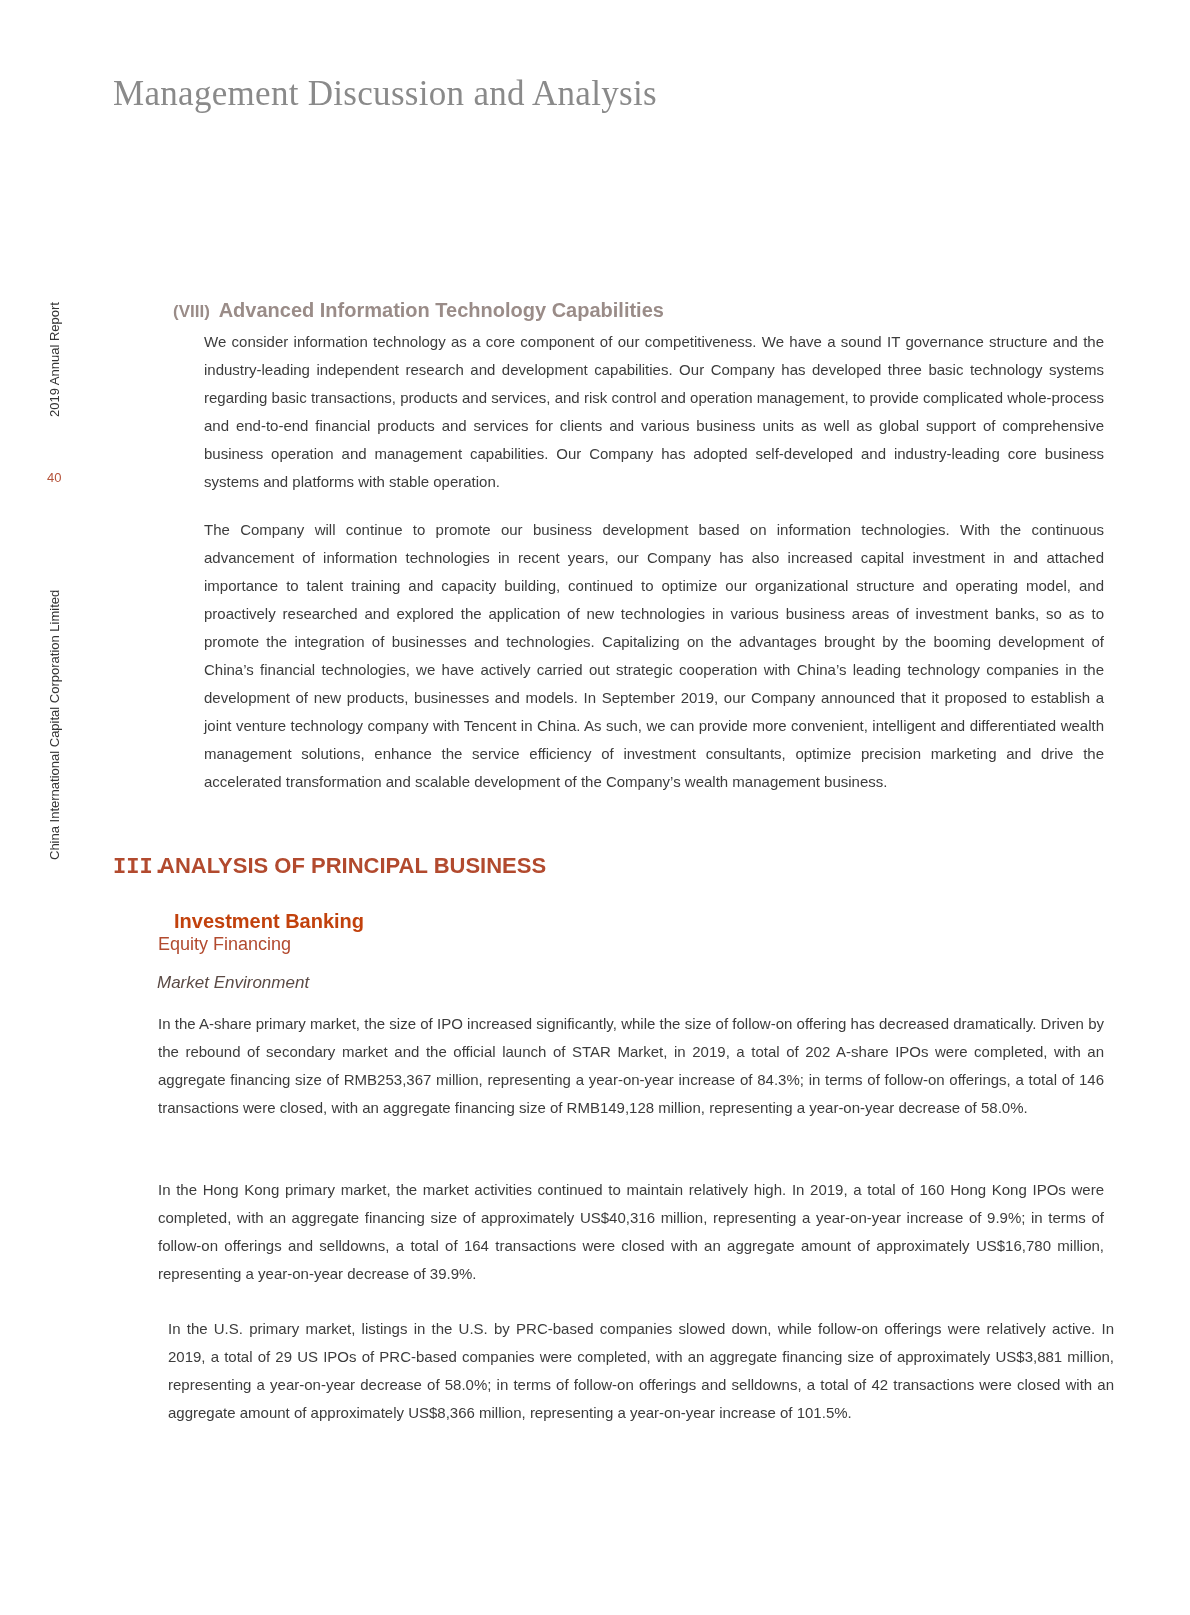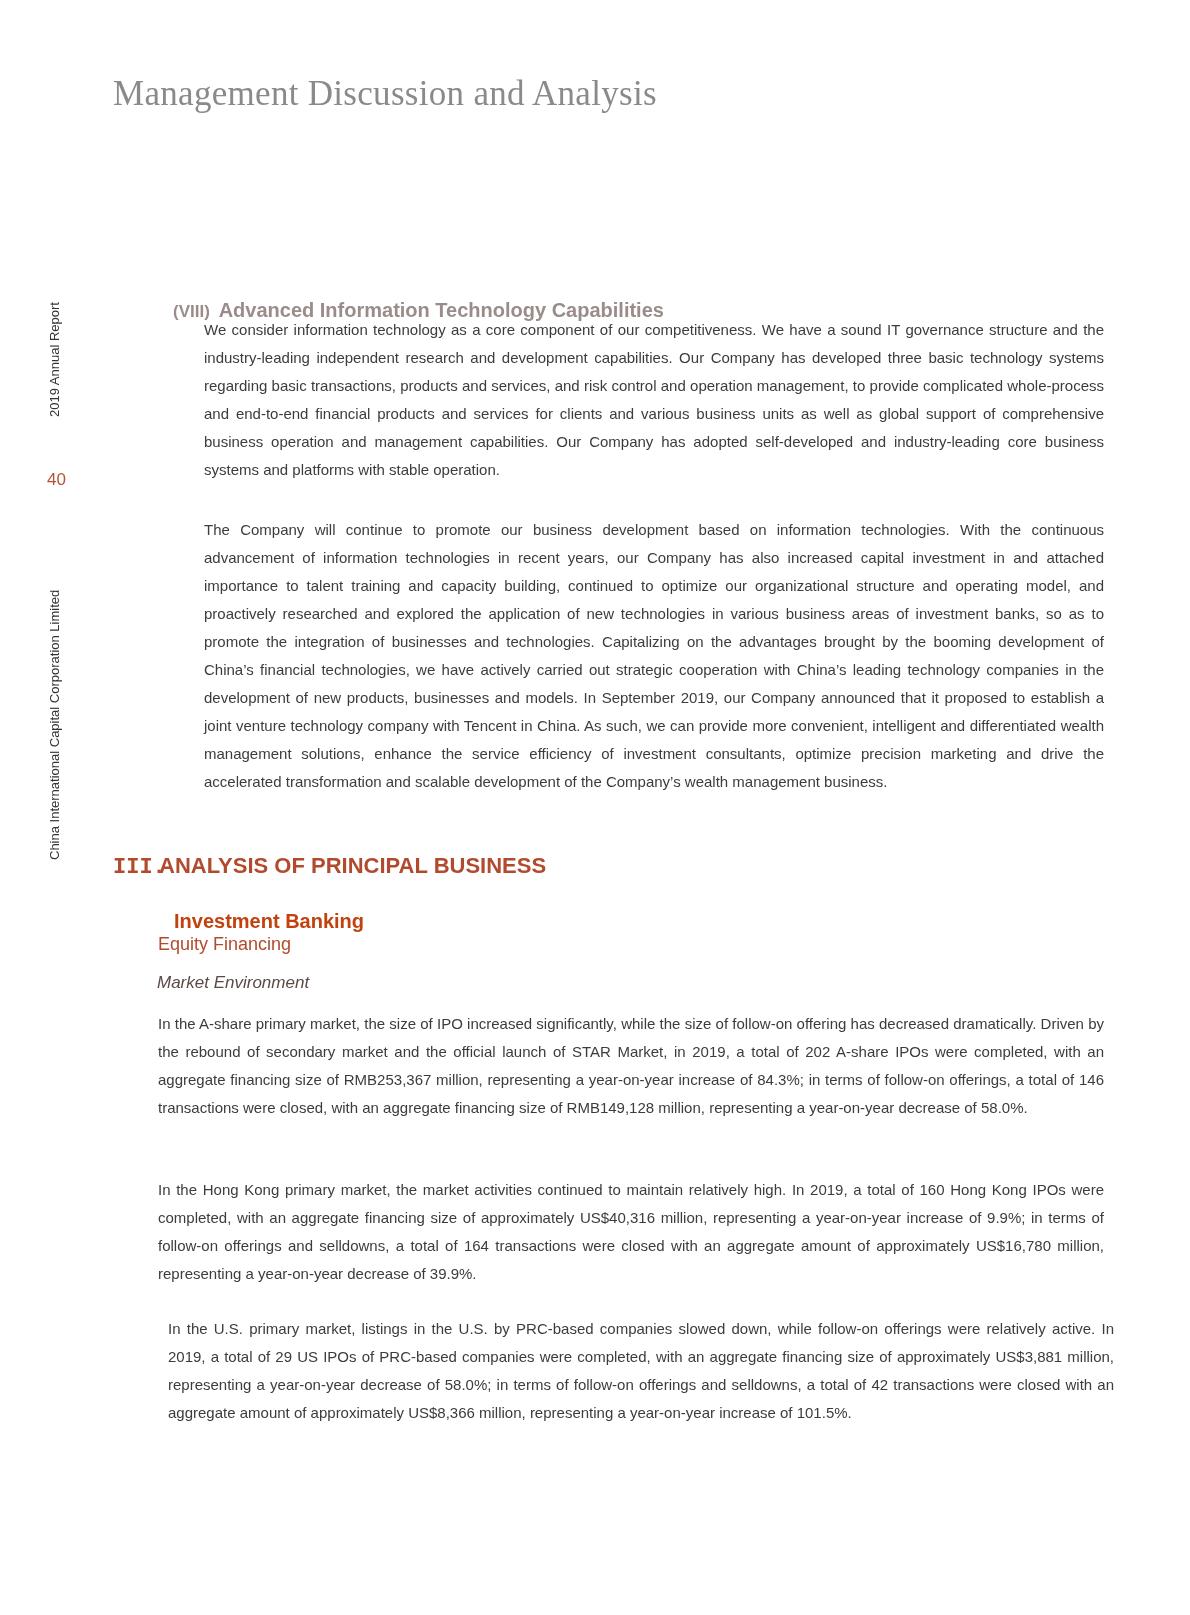--- a/index.html
+++ b/index.html
@@ -11,7 +11,7 @@
   .h-sub { position: absolute; left: 157px; top: 283px; font-size: 20px; font-weight: bold; color: #9a8c88; margin: 16px; }
   .h-sub .num { font-size: 17px; margin-right: 4px; }
   .para { position: absolute; font-size: 15px; line-height: 28px; color: #3c3c3c; text-align: justify; margin: 0; }
-  .p1 { left: 204px; top: 316px; width: 900px; }
+  .p1 { left: 204px; top: 328px; width: 900px; }
   .p2 { left: 204px; top: 516px; width: 900px; }
   .h-main { position: absolute; left: 113px; top: 853px; font-size: 22px; font-weight: bold; color: #b24a2e; margin: 0; }
   .h-main .roman { display: inline-block; width: 46px; font-family: Liberation Mono, monospace; }

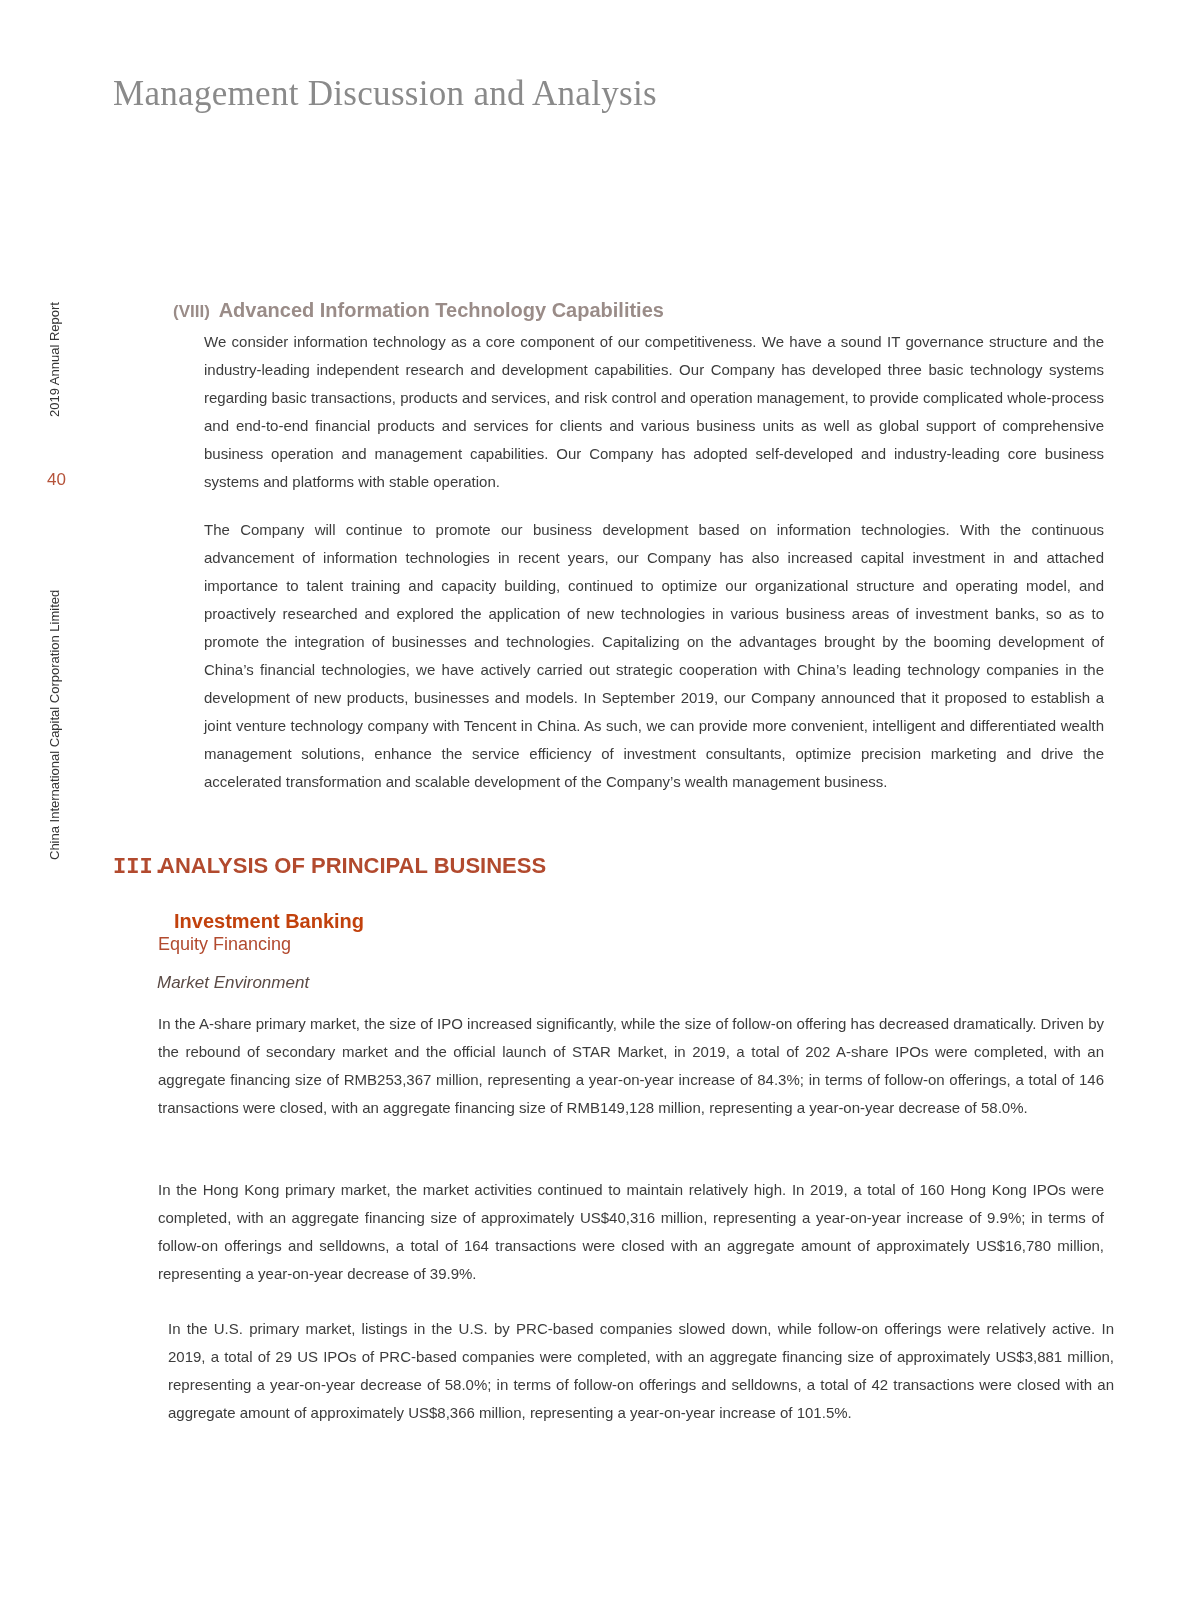--- a/index.html
+++ b/index.html
@@ -7,7 +7,7 @@
   .page-title { position: absolute; left: 113px; top: 74px; font-family: "Liberation Serif", serif; font-size: 35px; color: #8a8a8a; font-weight: normal; margin: 0; letter-spacing: 0.3px; }
   .side-report { position: absolute; left: 47px; top: 417px; transform: rotate(-90deg); transform-origin: left top; font-size: 13px; color: #333; white-space: nowrap; }
   .side-company { position: absolute; left: 47px; top: 860px; transform: rotate(-90deg); transform-origin: left top; font-size: 13px; color: #333; white-space: nowrap; }
-  .page-number { position: absolute; left: 47px; top: 470px; font-size: 17px; color: #b5533a; }
+  .page-number { position: absolute; left: 47px; top: 470px; font-size: 13px; color: #b5533a; }
   .h-sub { position: absolute; left: 157px; top: 283px; font-size: 20px; font-weight: bold; color: #9a8c88; margin: 16px; }
   .h-sub .num { font-size: 17px; margin-right: 4px; }
   .para { position: absolute; font-size: 15px; line-height: 28px; color: #3c3c3c; text-align: justify; margin: 0; }

